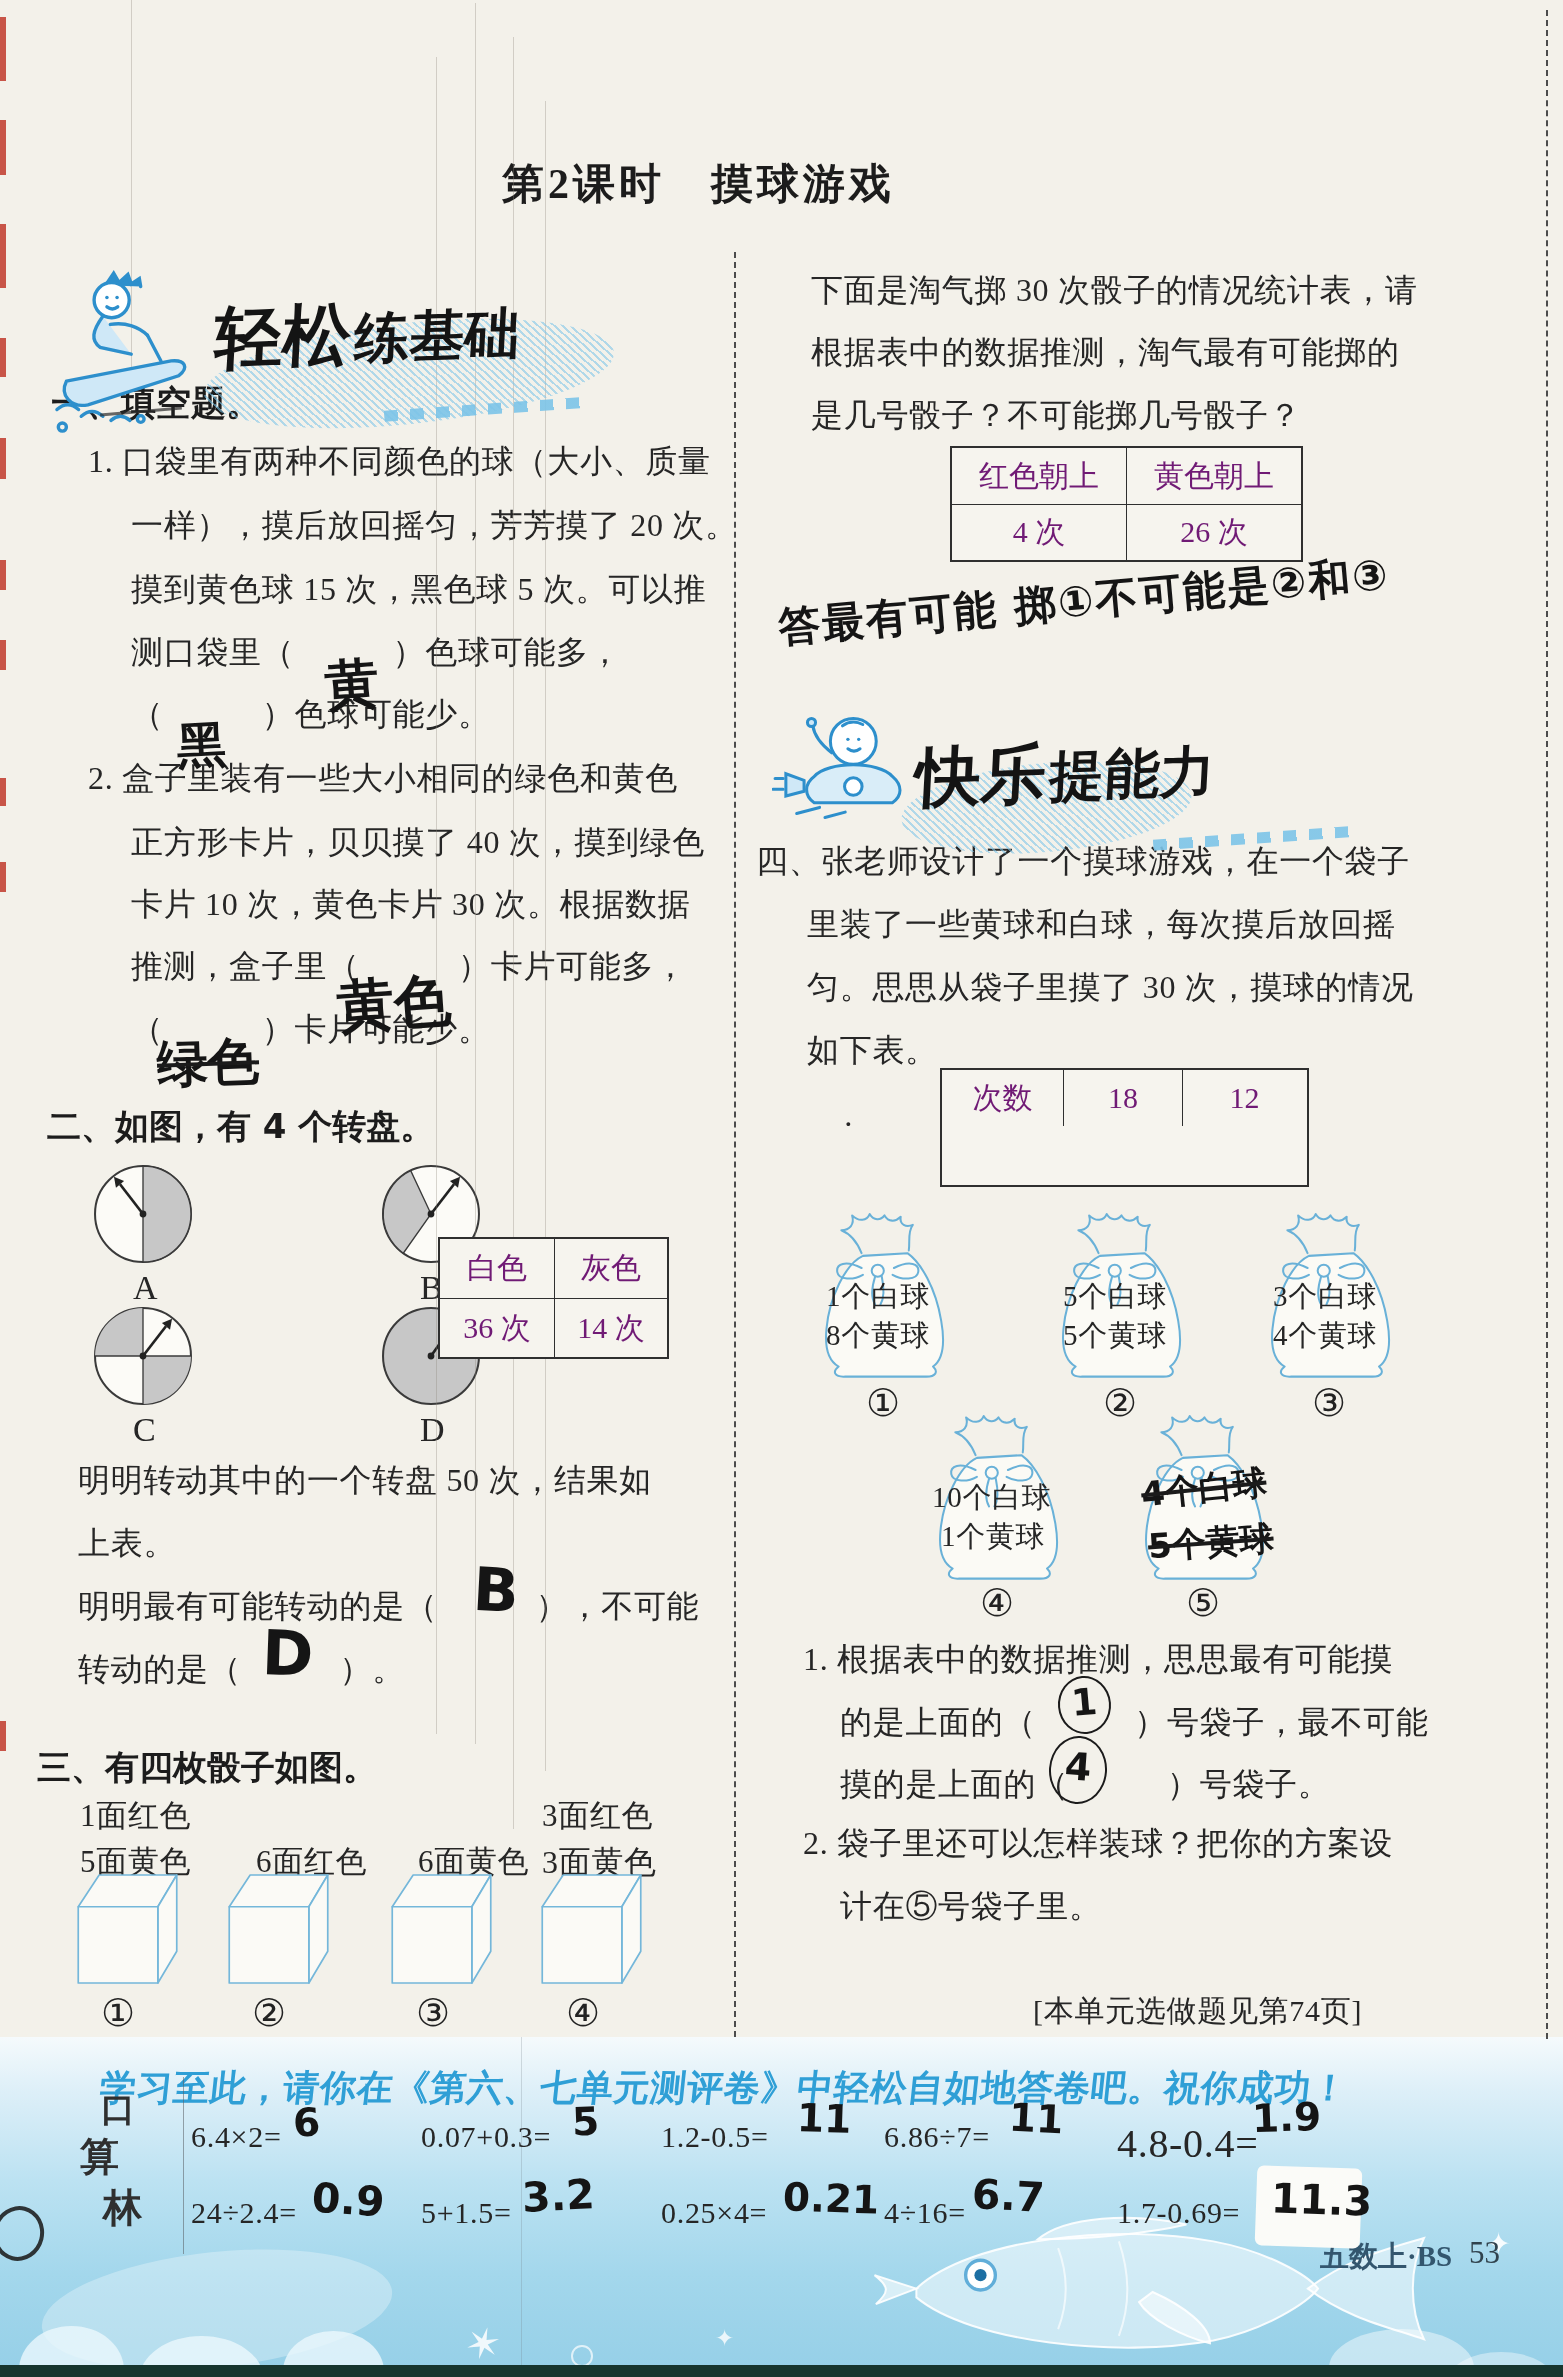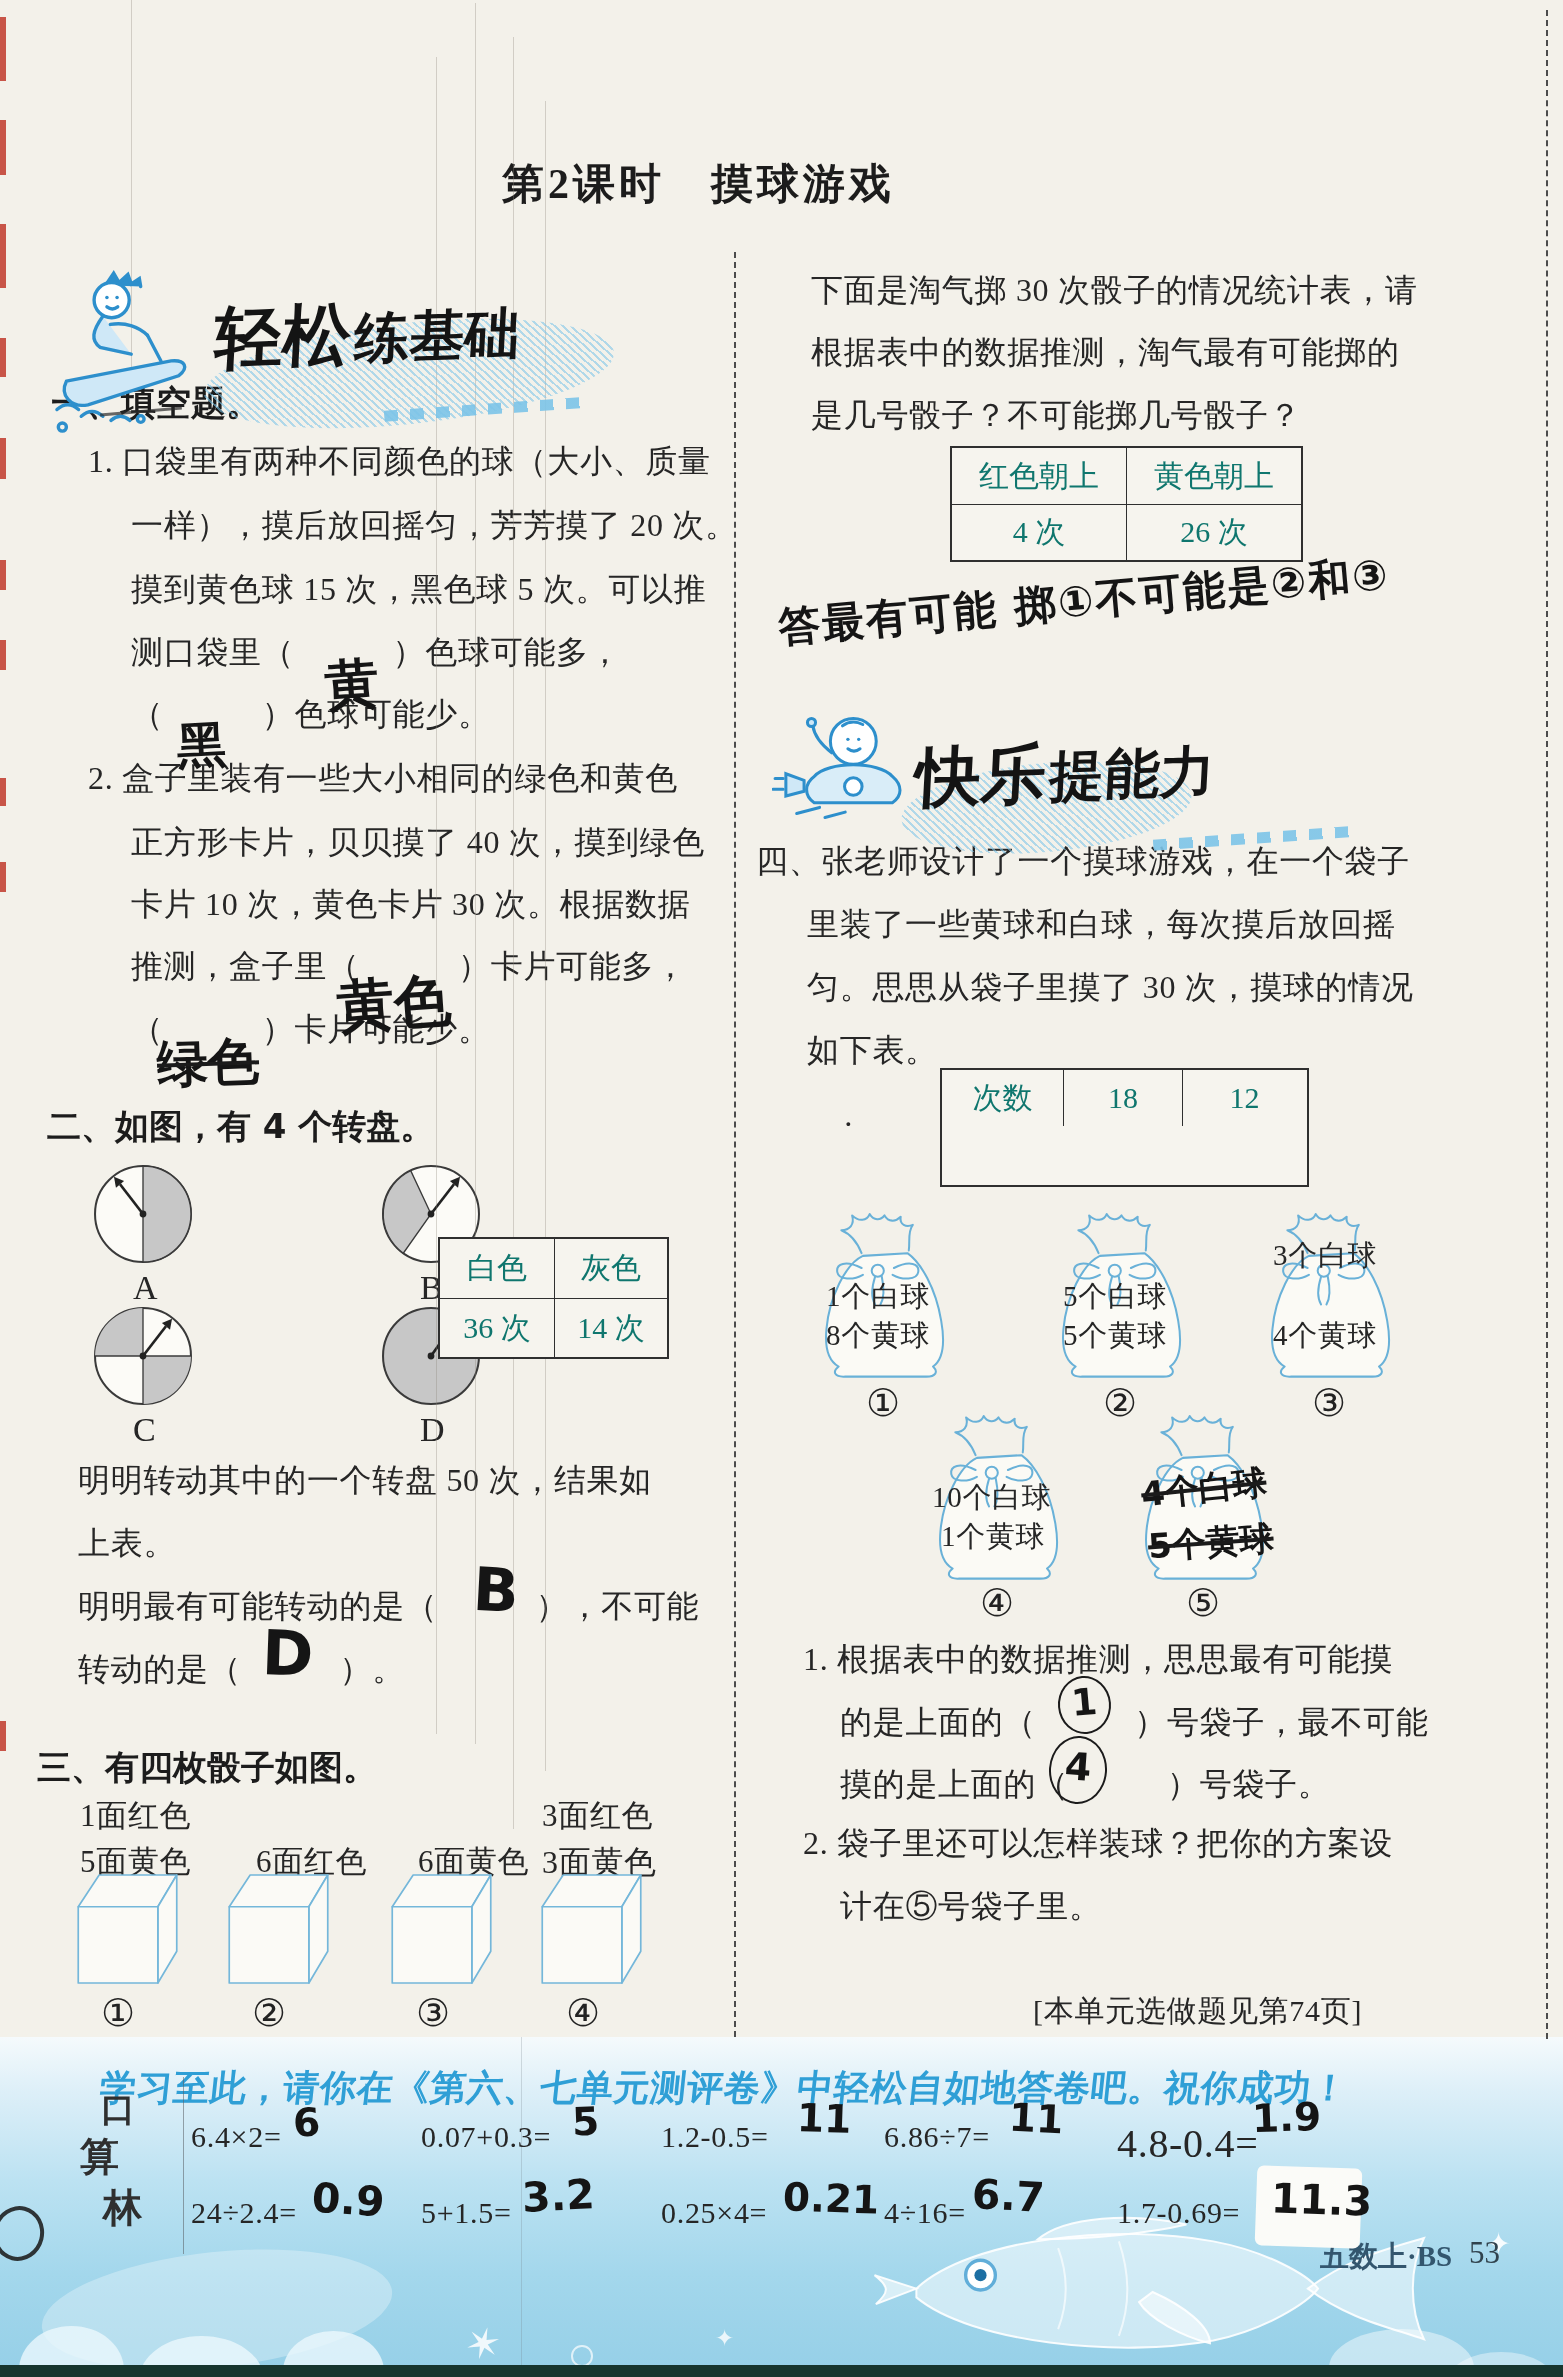--- a/index.html
+++ b/index.html
@@ -24,7 +24,7 @@
   .trow{display:flex;border-bottom:1.4px solid #2f2f2f;box-sizing:border-box}
   .trow:last-child{border-bottom:none}
   .tc{border-right:1.4px solid #2f2f2f;display:flex;align-items:center;justify-content:center;
-      font-size:30px;color:#0f766e;box-sizing:border-box}
+      font-size:30px;color:#701a75;box-sizing:border-box}
   .tc:last-child{border-right:none}
   .crease{position:absolute;width:1.4px;background:rgba(140,135,122,.33);z-index:1}
   .rededge{position:absolute;left:0;width:6px;background:#c0392b;opacity:.85;z-index:5}

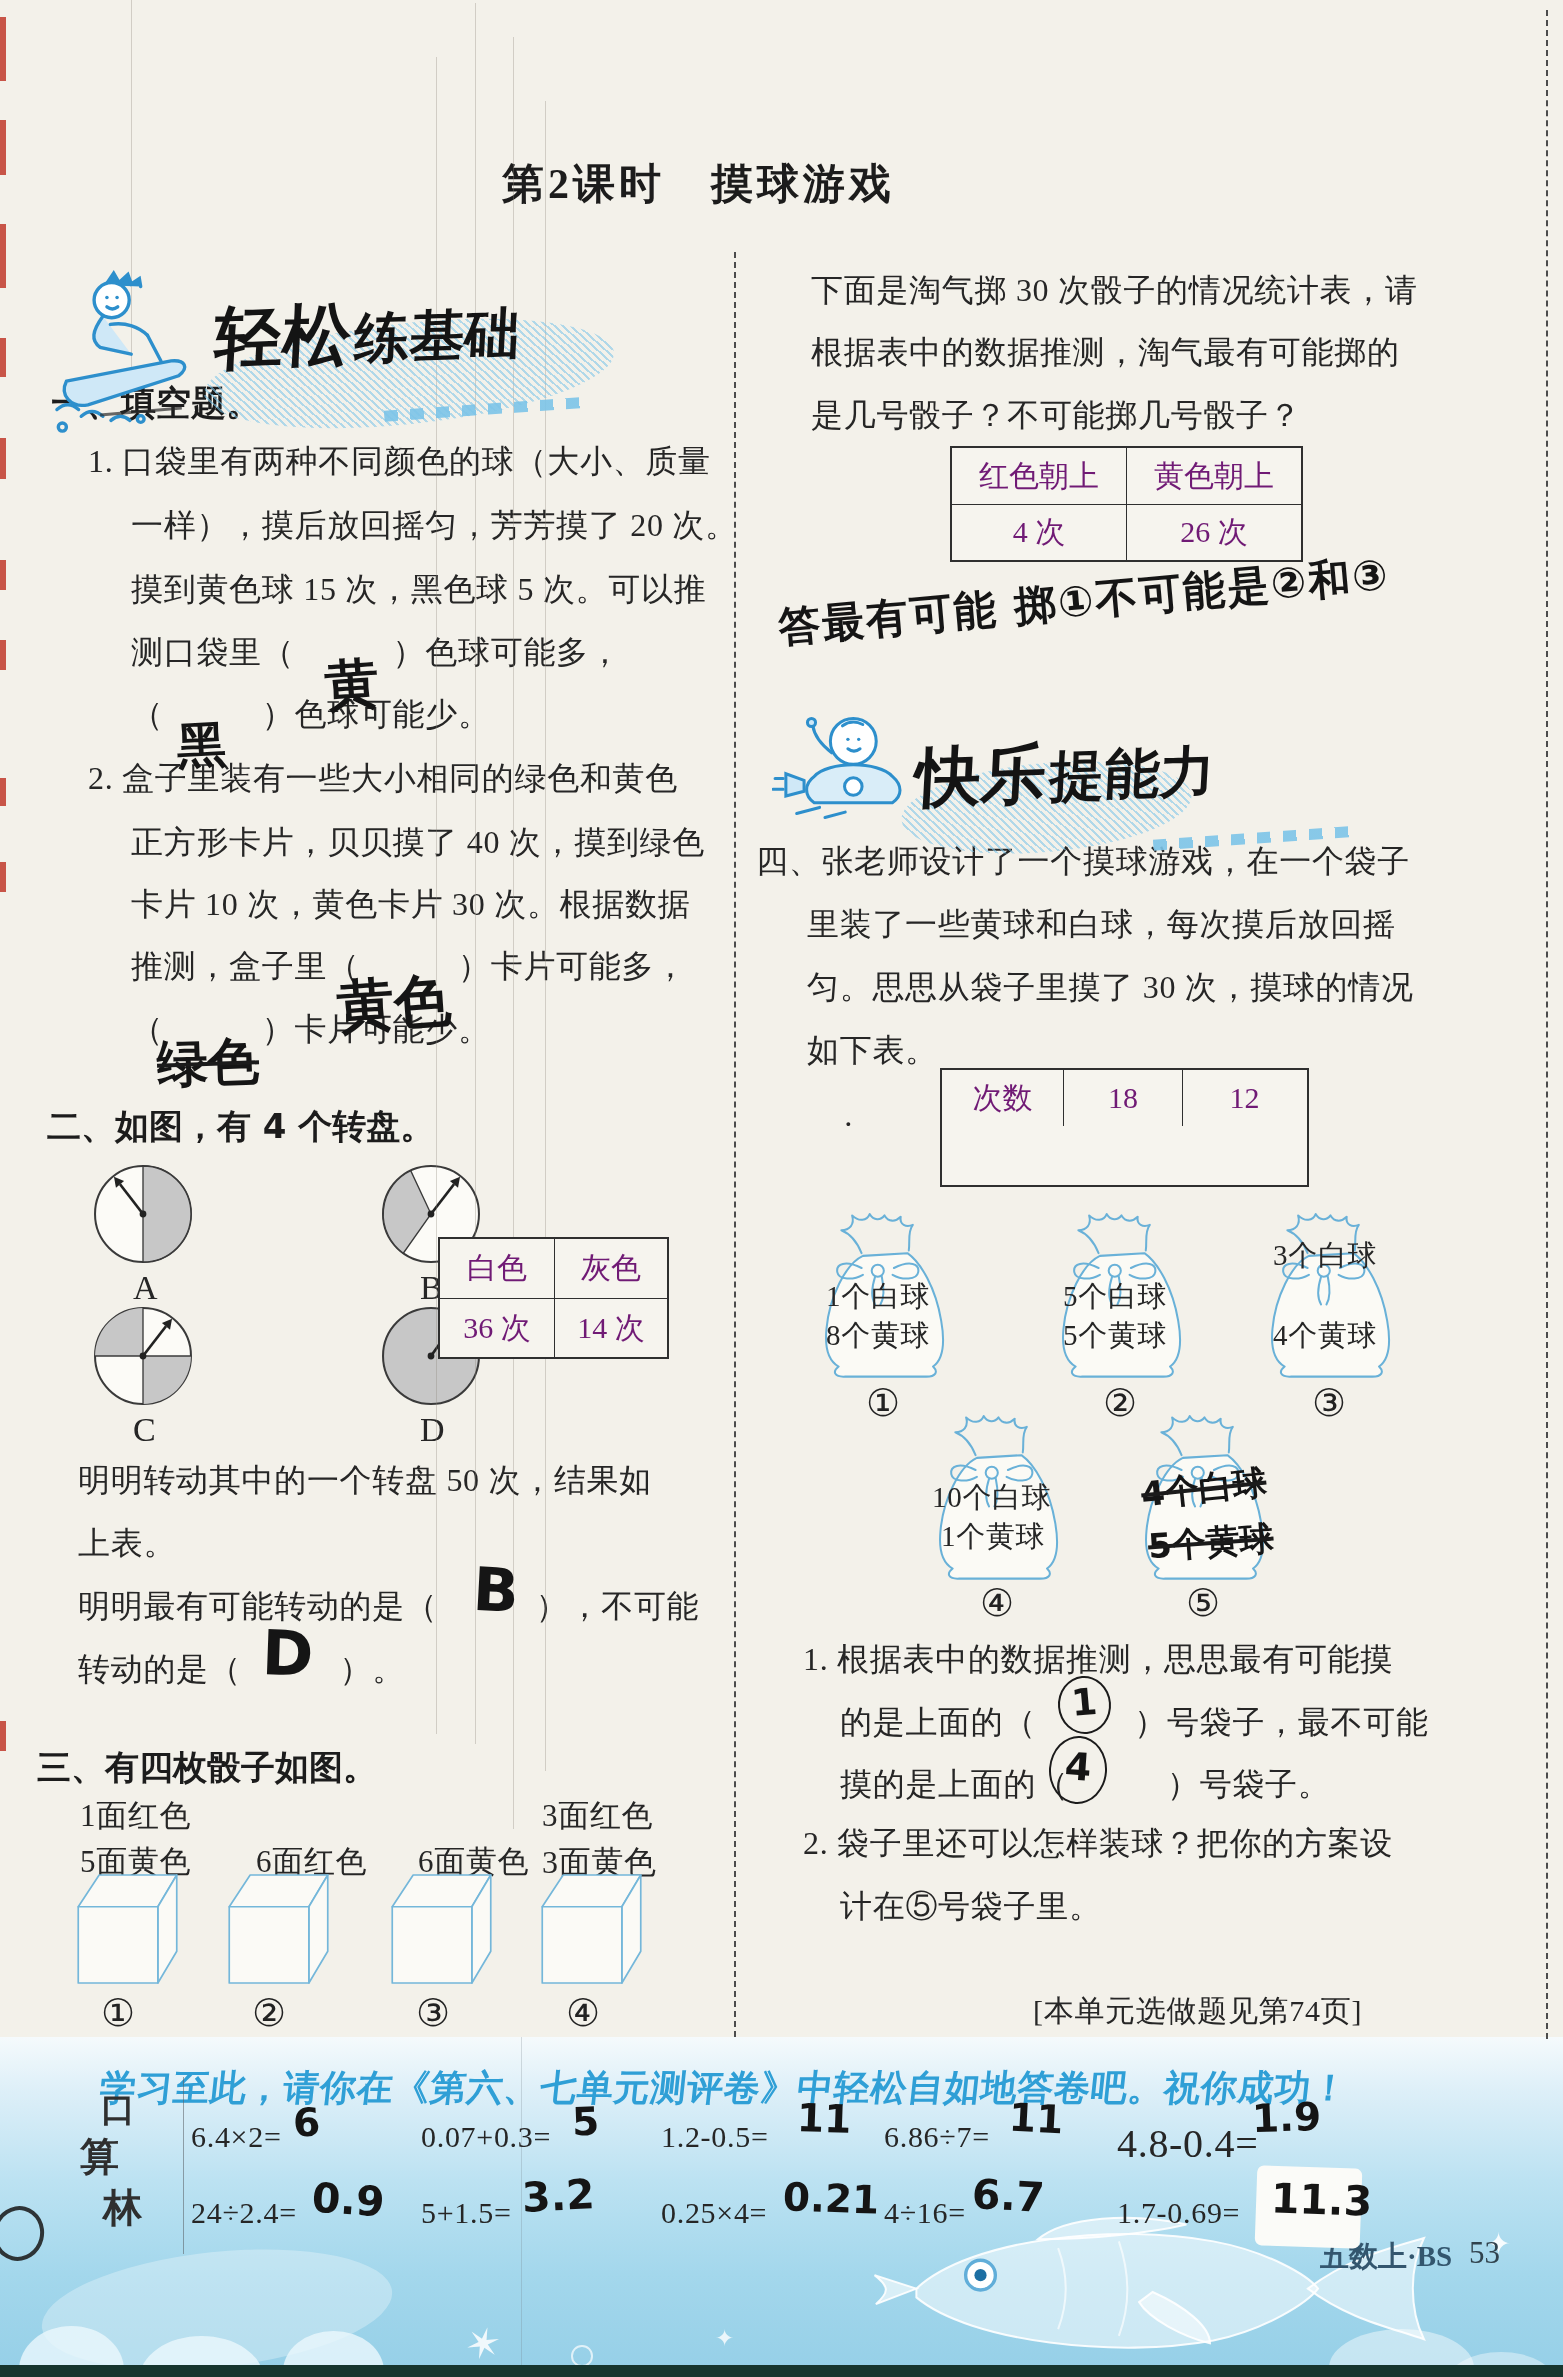--- a/index.html
+++ b/index.html
@@ -286,7 +286,7 @@
   <div class="t" style="left:826px;top:1316px;font-size:29px">8个黄球</div>
   <div class="t" style="left:1063px;top:1277px;font-size:29px">5个白球</div>
   <div class="t" style="left:1063px;top:1316px;font-size:29px">5个黄球</div>
-  <div class="t" style="left:1273px;top:1236px;font-size:29px">3个白球</div>
+  <div class="t" style="left:1273px;top:1277px;font-size:29px">3个白球</div>
   <div class="t" style="left:1273px;top:1316px;font-size:29px">4个黄球</div>
   <div class="num-circ" style="left:866px;top:1381px">①</div>
   <div class="num-circ" style="left:1103px;top:1381px">②</div>

